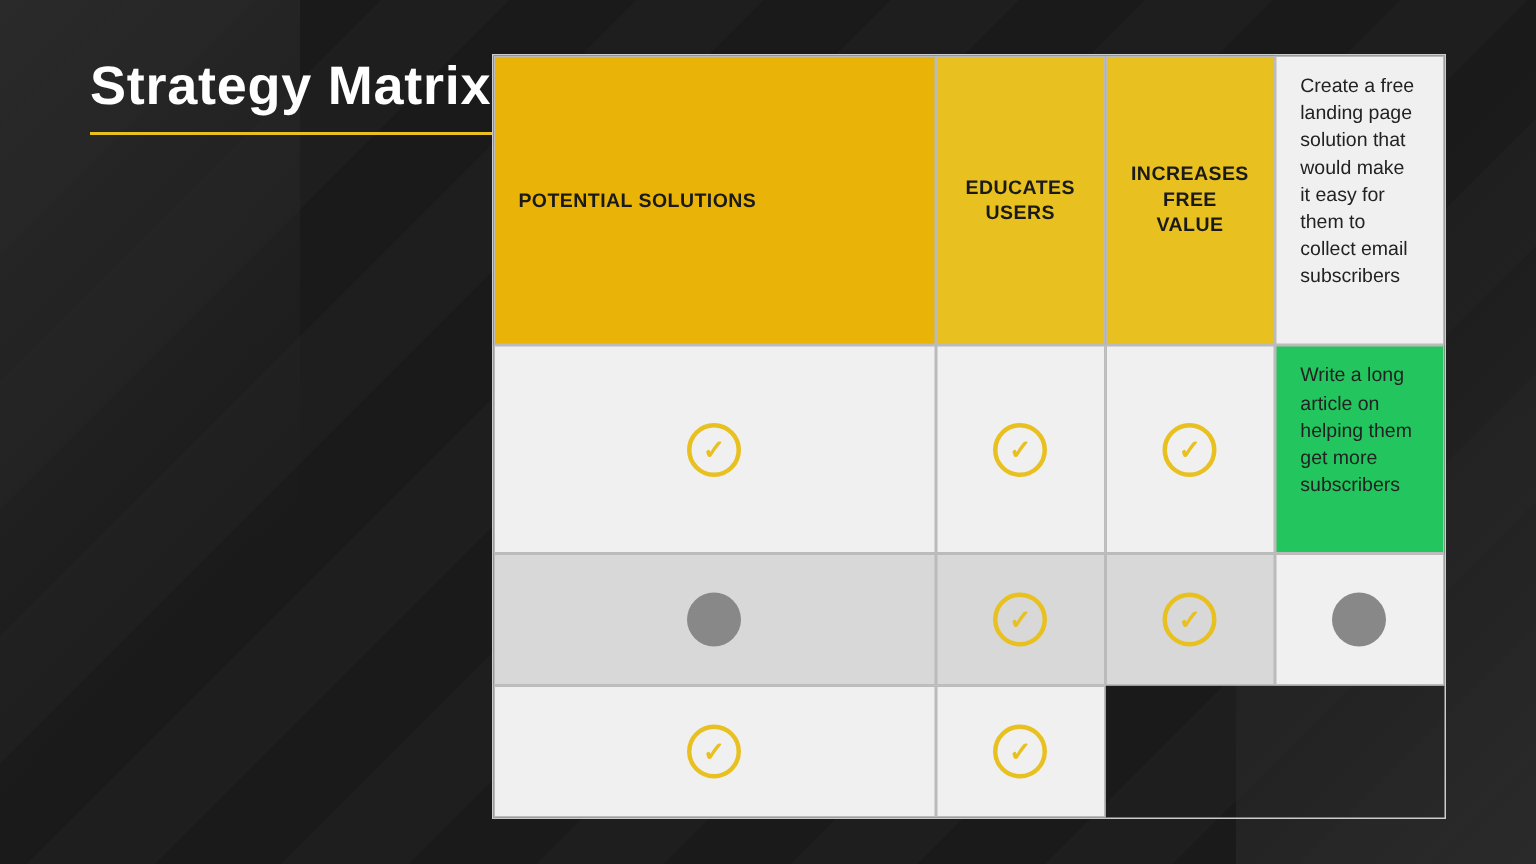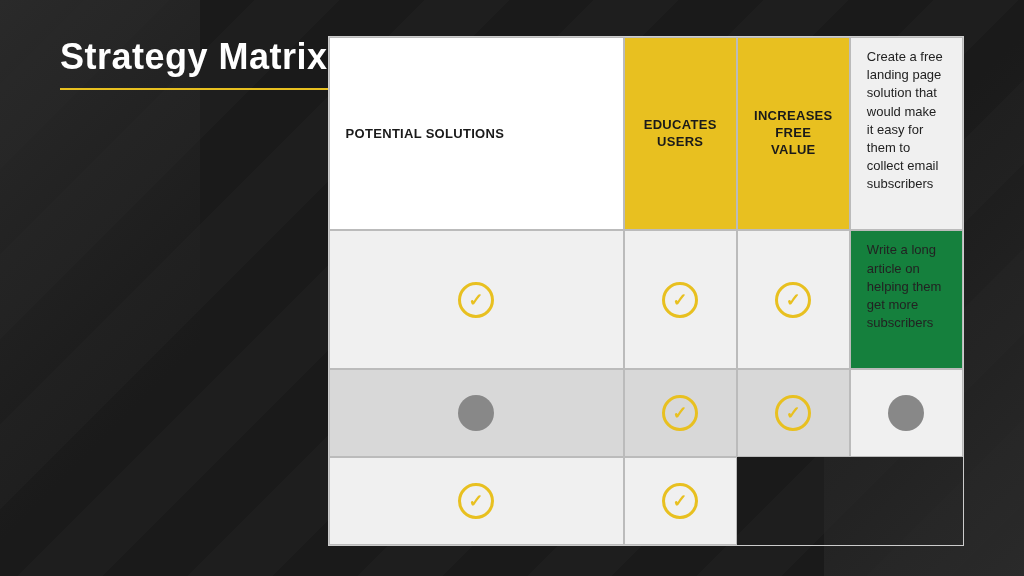--- a/index.html
+++ b/index.html
@@ -101,7 +101,7 @@
     }
 
     .cell-header-left {
-      background: #ffffff;
+      background: #eab308;
       font-weight: 900;
       font-size: 13px;
       color: #1a1a1a;

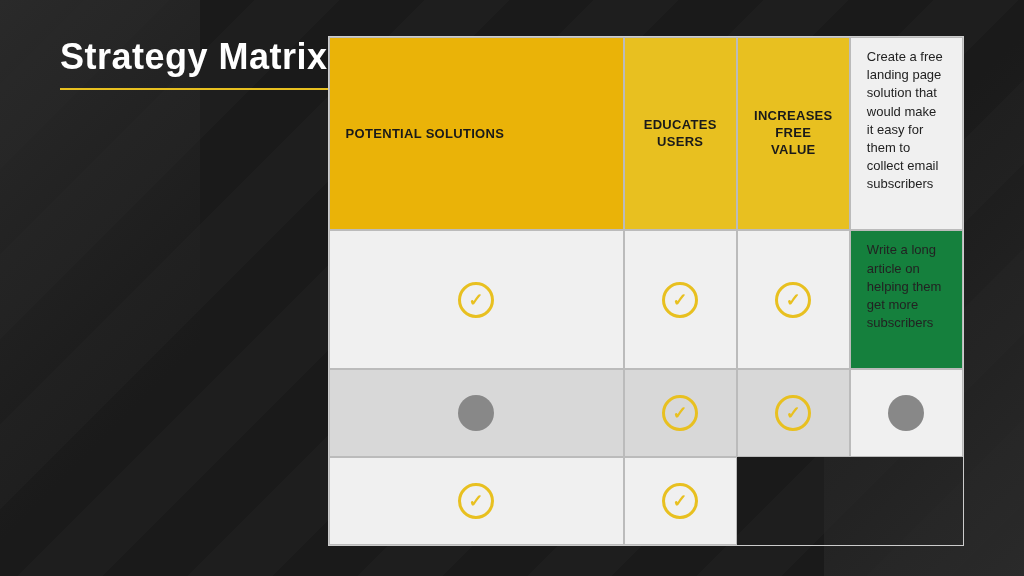--- a/index.html
+++ b/index.html
@@ -124,7 +124,7 @@
     }
 
     .cell-data-left.alt {
-      background: #15803d;
+      background: #22c55e;
     }
 
     .cell-data {

